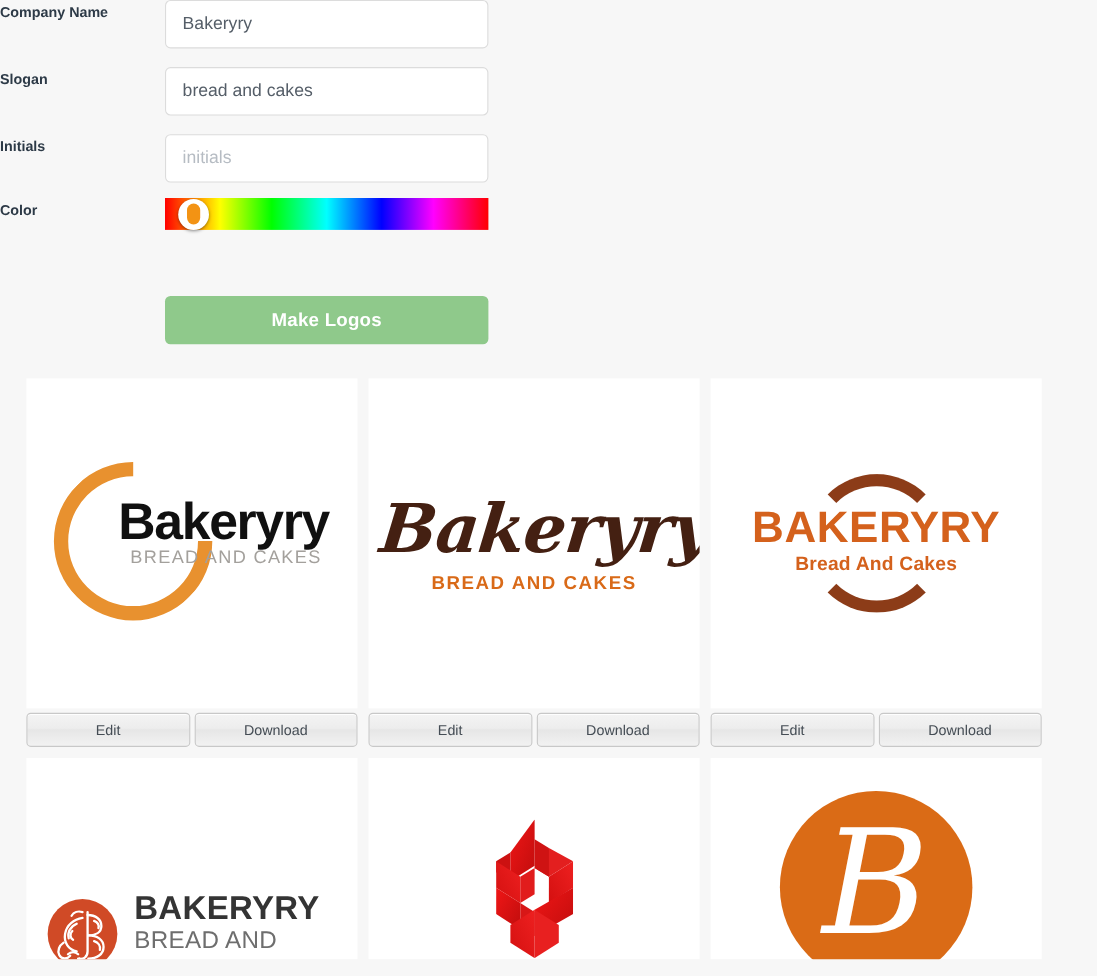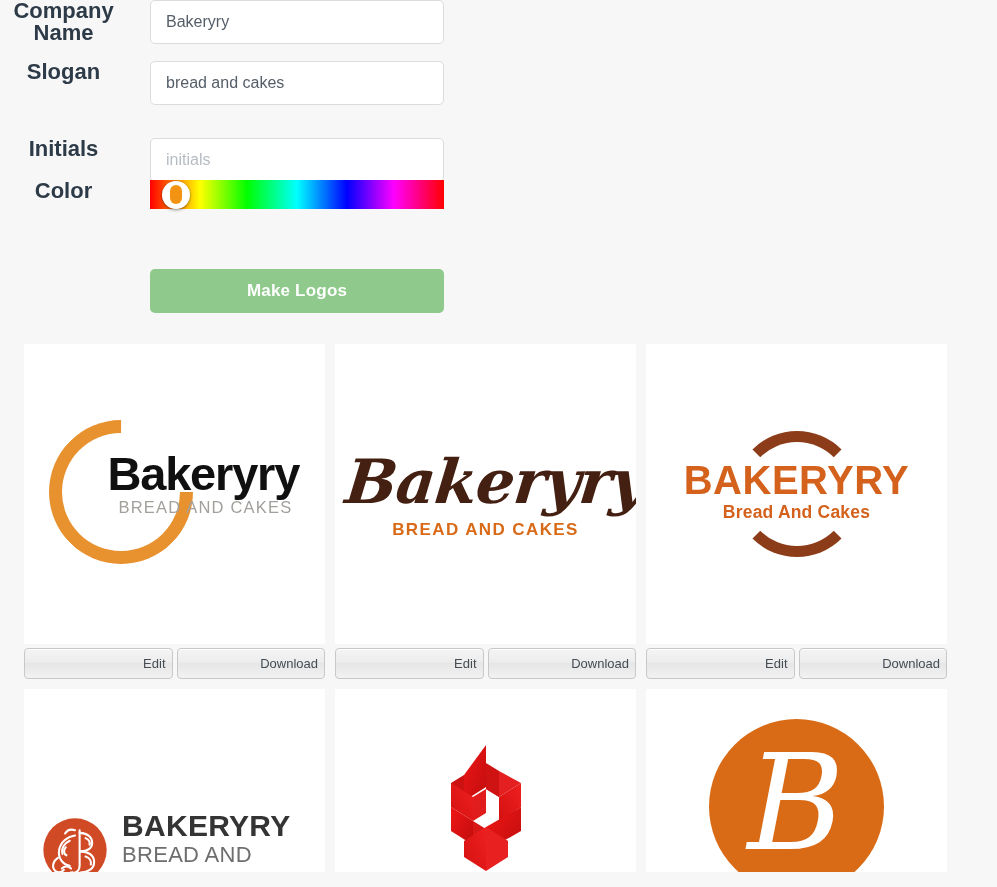--- a/index.html
+++ b/index.html
@@ -22,9 +22,9 @@
   }
   .form-label {
     width: 150px;
-    text-align: center;
+    text-align: left;
     padding-right: 23px;
-    font-size: 22px;
+    font-size: 13px;
     font-weight: bold;
     color: #2d3a47;
     line-height: 22px;

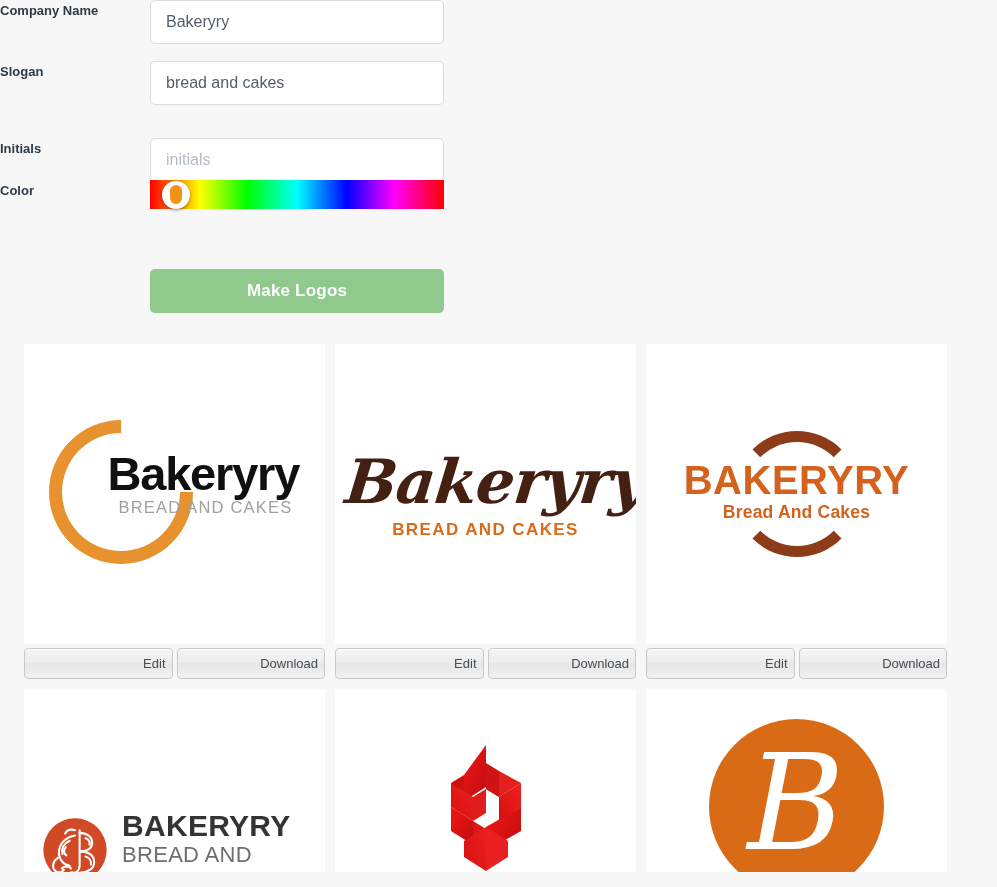--- a/index.html
+++ b/index.html
@@ -257,7 +257,7 @@
       </div>
     </div>
 
-    <div class="form-row" style="left:0; top:138px;">
+    <div class="form-row" style="left:0; top:122px;">
       <div class="form-label">Initials</div>
       <div class="form-field">
         <input class="txt-input" type="text" placeholder="initials" style="">

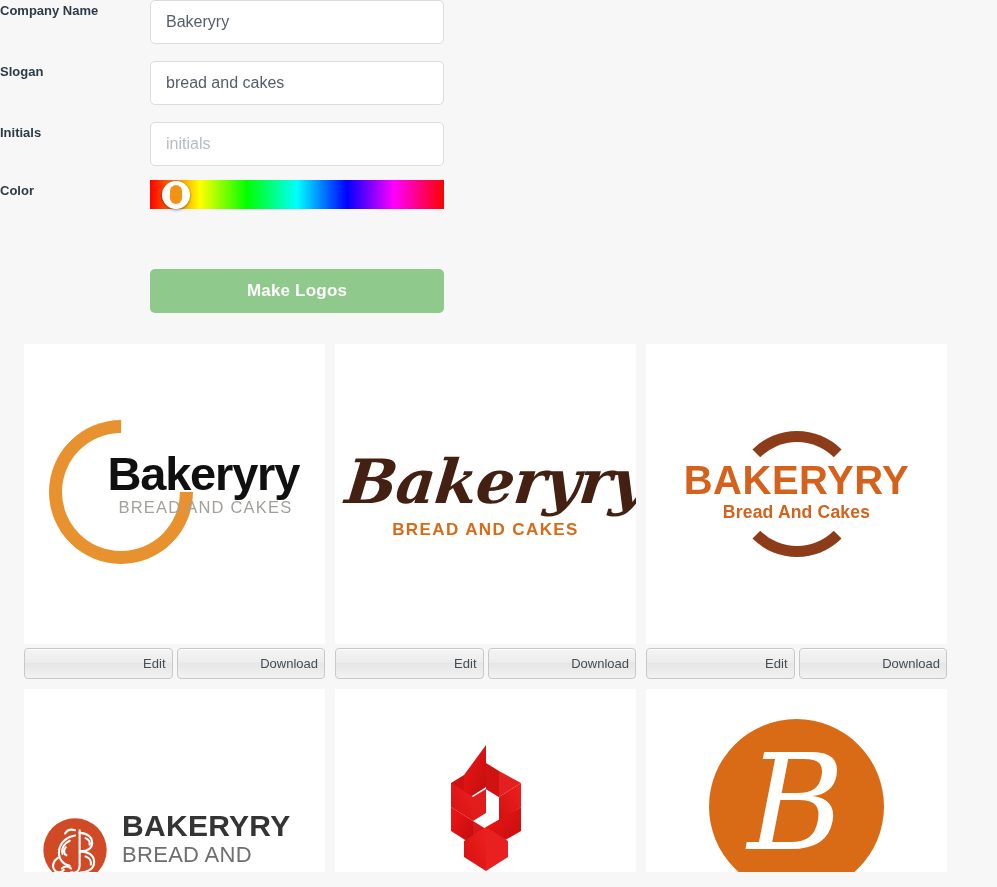--- a/index.html
+++ b/index.html
@@ -127,7 +127,6 @@
     font-family: "Liberation Sans", sans-serif;
     cursor: pointer;
     box-shadow: inset 0 1px 0 rgba(255,255,255,0.9);
-    text-align: right;
   }
 
   

